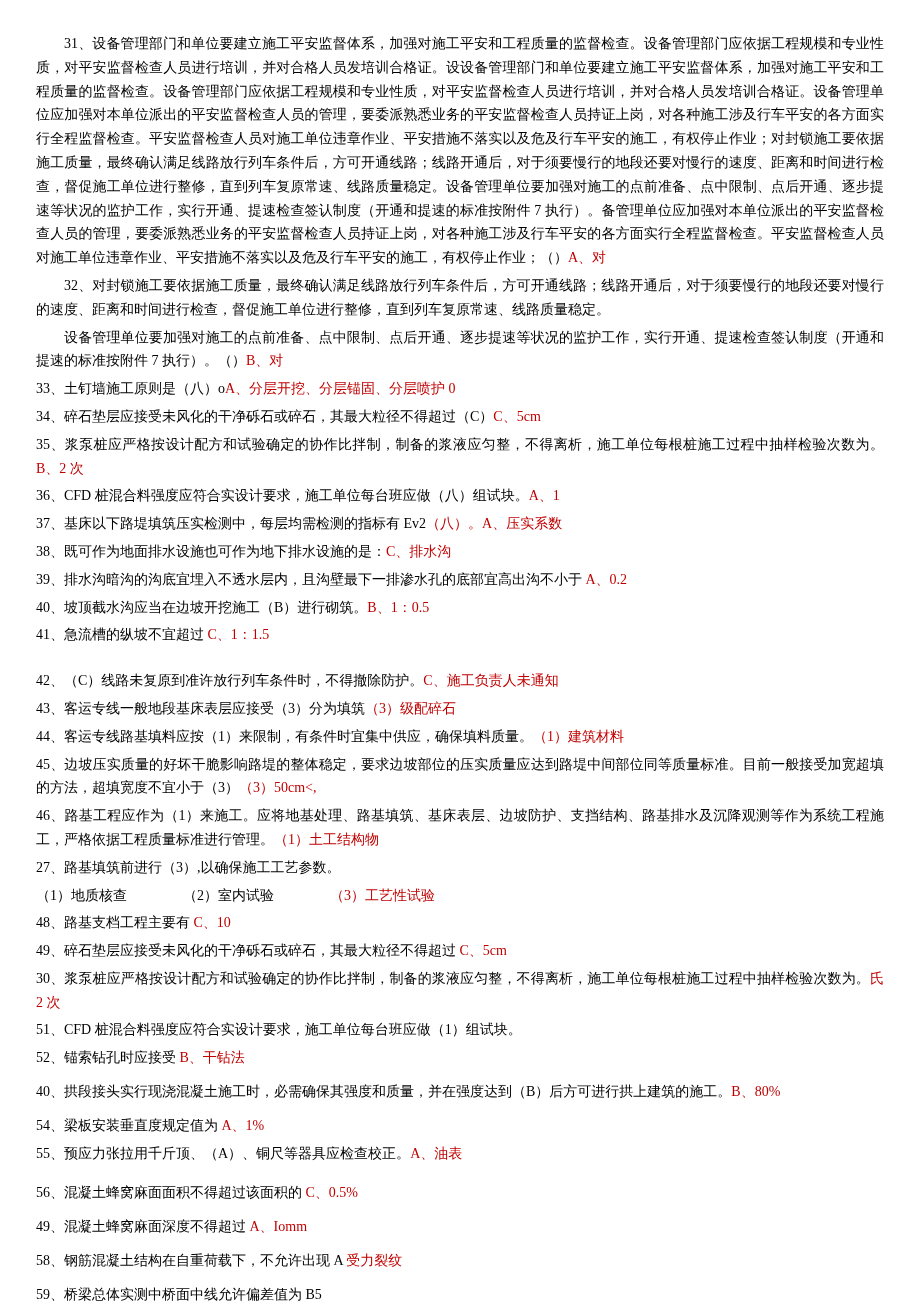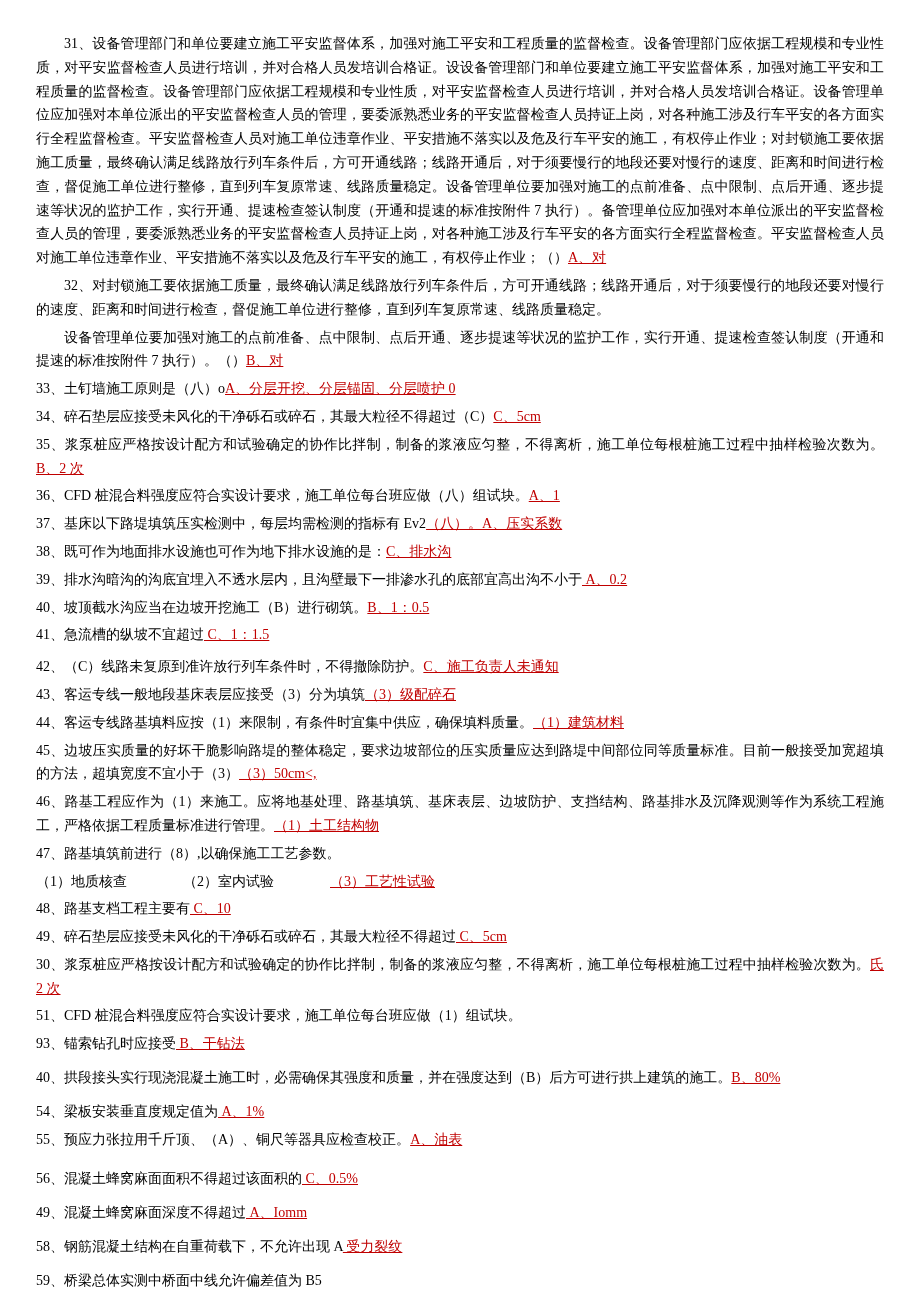--- a/index.html
+++ b/index.html
@@ -18,7 +18,7 @@
     text-align: justify;
   }
   .indent { text-indent: 2em; }
-  .red { color: #c00000; text-decoration: underline; }
+  .red { color: #c00000; }
   .spacer { display: inline-block; width: 4em; }
 </style>
 </head>

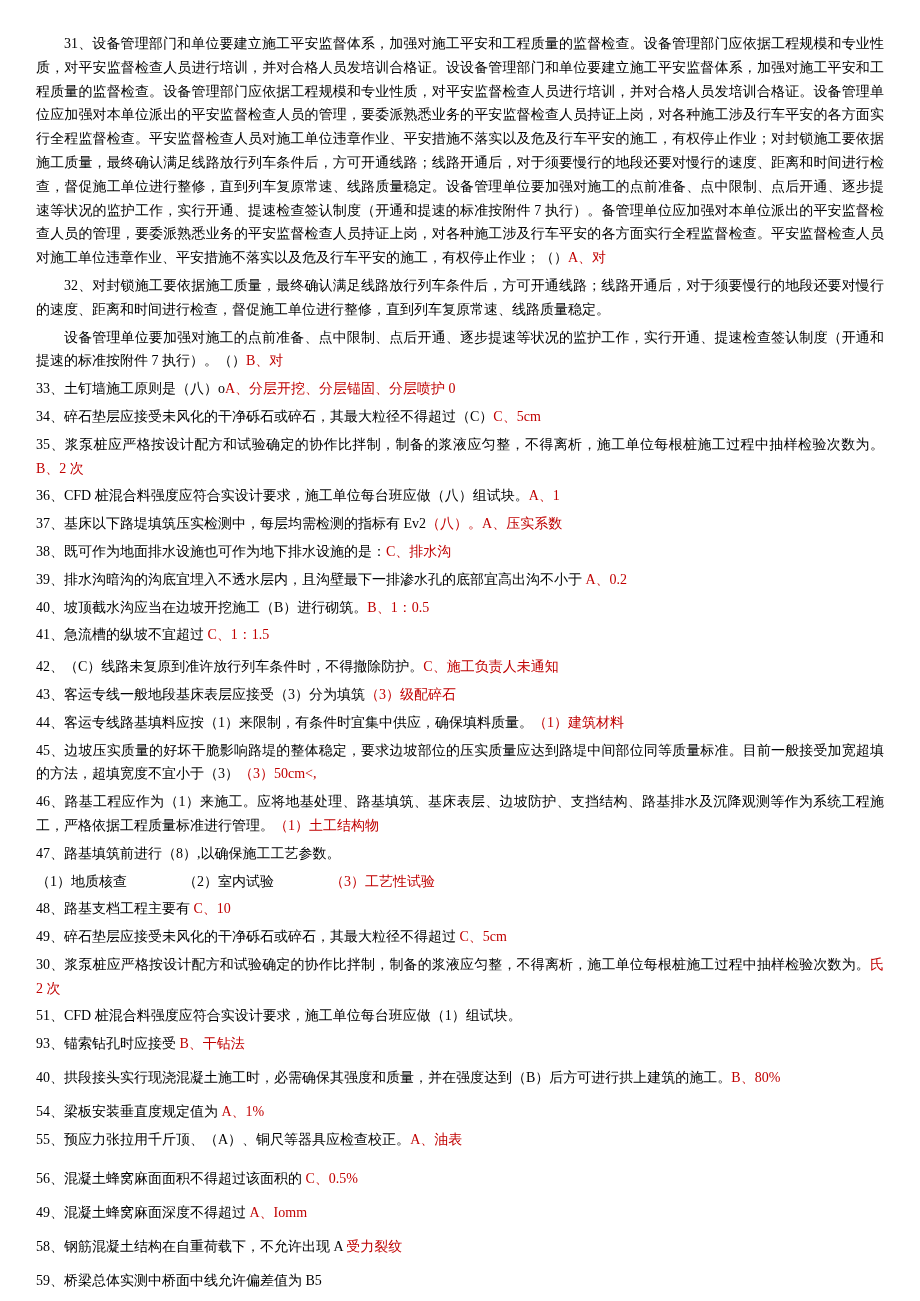--- a/index.html
+++ b/index.html
@@ -47,7 +47,7 @@
 
 <p><span>41、急流槽的纵坡不宜超过</span><span class="red"> C、1：1.5</span></p>
 
-<p style="margin-top:8px"><span>42、（C）线路未复原到准许放行列车条件时，不得撤除防护。</span><span class="red">C、施工负责人未通知</span></p>
+<p style="margin-top:22px"><span>42、（C）线路未复原到准许放行列车条件时，不得撤除防护。</span><span class="red">C、施工负责人未通知</span></p>
 
 <p><span>43、客运专线一般地段基床表层应接受（3）分为填筑</span><span class="red">（3）级配碎石</span></p>
 

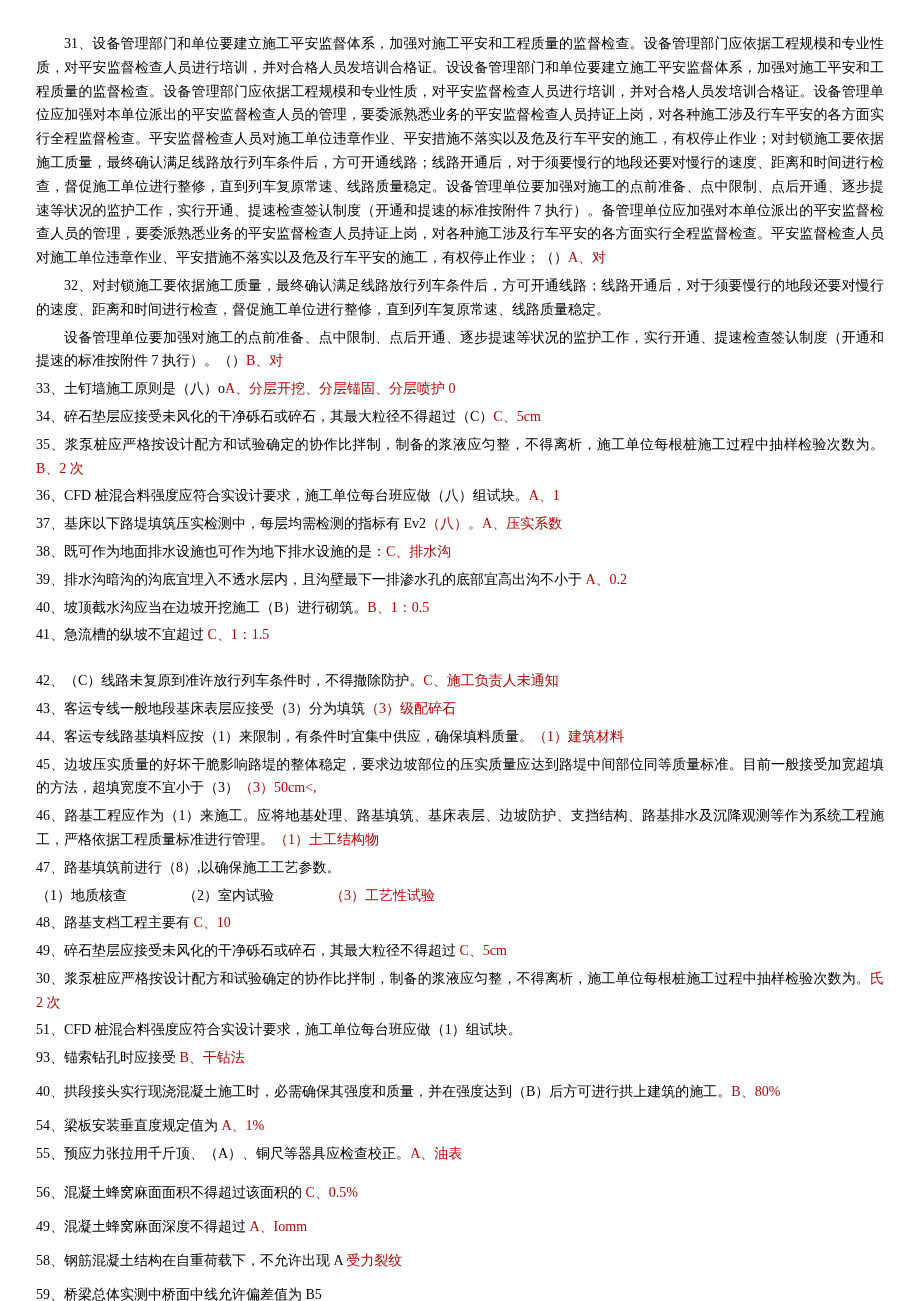--- a/index.html
+++ b/index.html
@@ -57,7 +57,7 @@
 
 <p><span>46、路基工程应作为（1）来施工。应将地基处理、路基填筑、基床表层、边坡防护、支挡结构、路基排水及沉降观测等作为系统工程施工，严格依据工程质量标准进行管理。</span><span class="red">（1）土工结构物</span></p>
 
-<p>47、路基填筑前进行（8）,以确保施工工艺参数。</p>
+<p>27、路基填筑前进行（3）,以确保施工工艺参数。</p>
 <p style=""><span>（1）地质核查</span><span class="spacer"></span><span>（2）室内试验</span><span class="spacer"></span><span class="red">（3）工艺性试验</span></p>
 
 <p style=""><span>48、路基支档工程主要有</span><span class="red"> C、10</span></p>

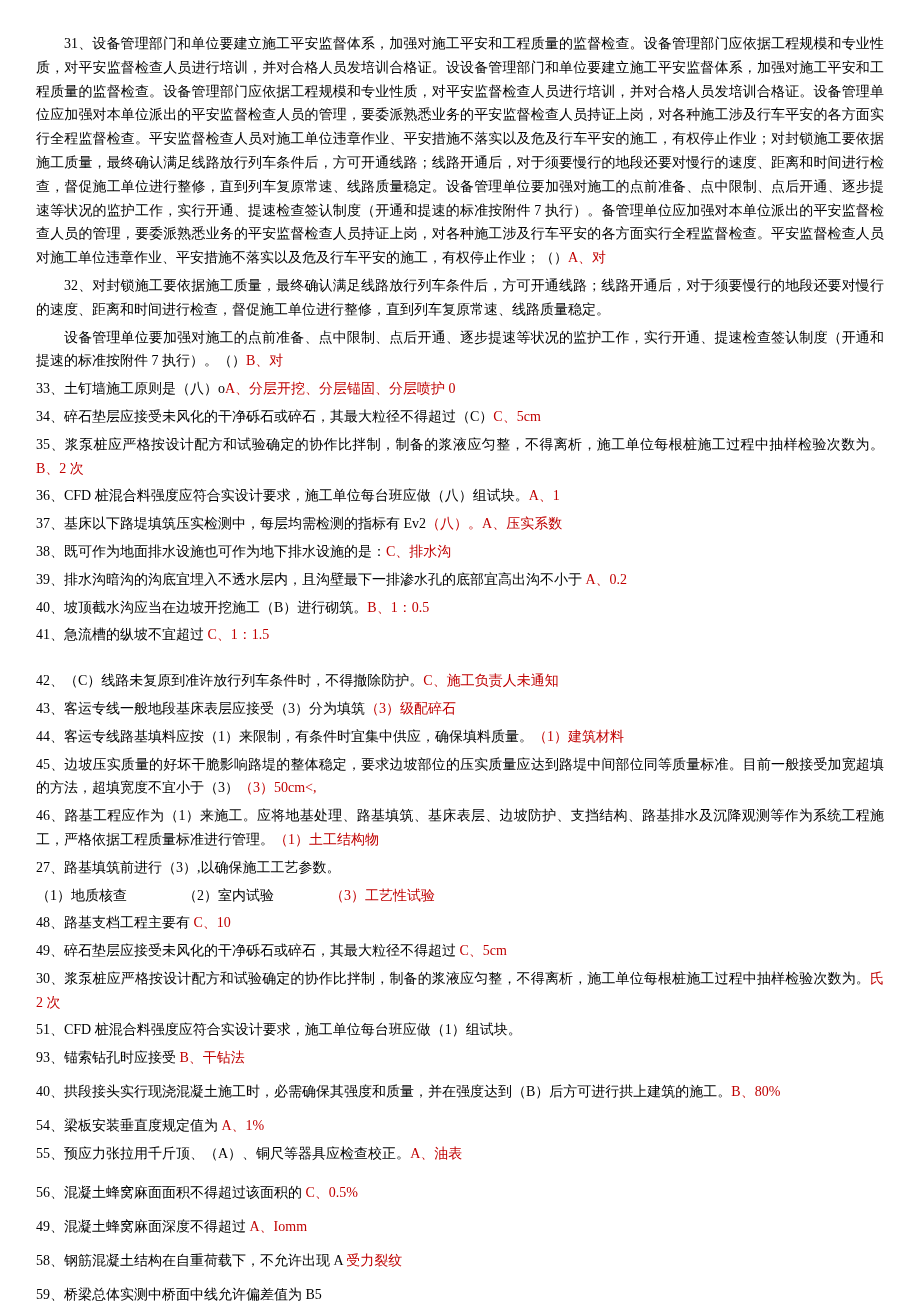--- a/index.html
+++ b/index.html
@@ -68,7 +68,7 @@
 
 <p>51、CFD 桩混合料强度应符合实设计要求，施工单位每台班应做（1）组试块。</p>
 
-<p><span>93、锚索钻孔时应接受</span><span class="red"> B、干钻法</span></p>
+<p><span>52、锚索钻孔时应接受</span><span class="red"> B、干钻法</span></p>
 
 <p style="margin-top:10px"><span>40、拱段接头实行现浇混凝土施工时，必需确保其强度和质量，并在强度达到（B）后方可进行拱上建筑的施工。</span><span class="red">B、80%</span></p>
 

